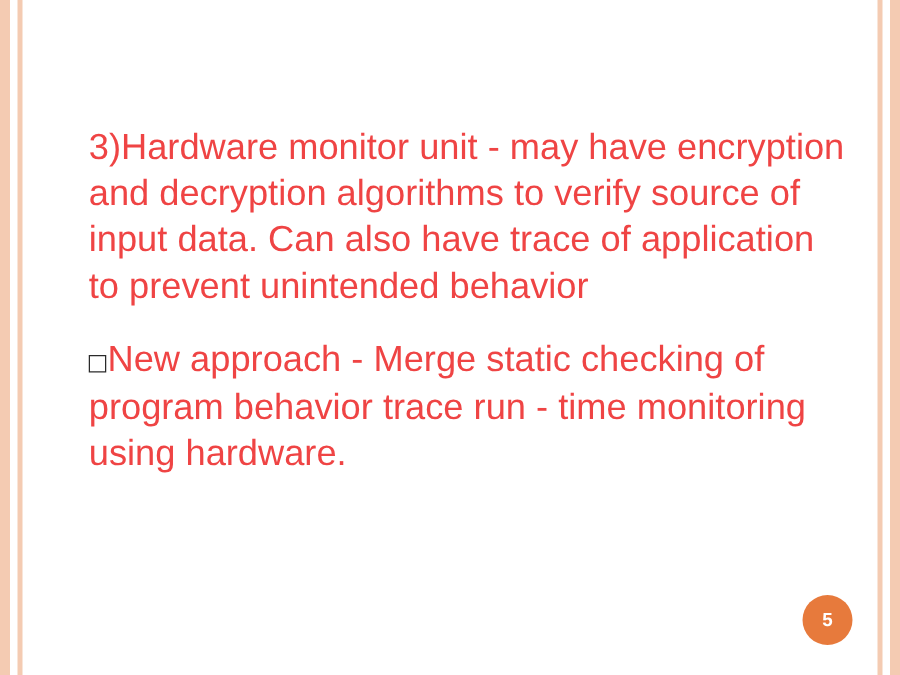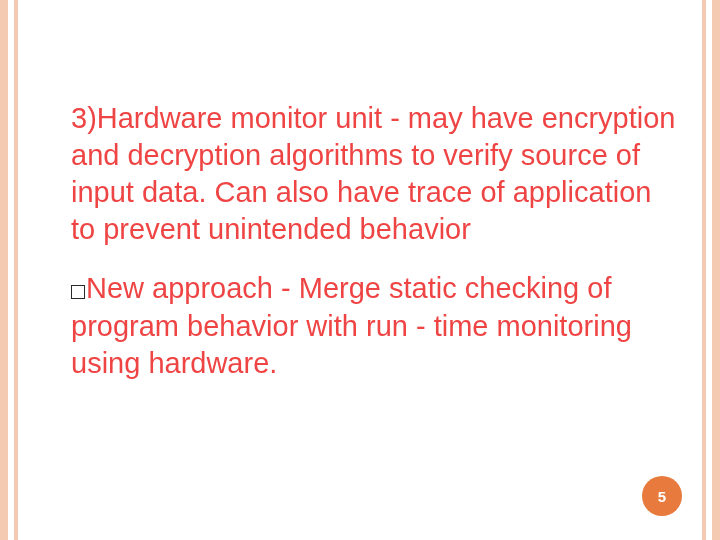--- a/index.html
+++ b/index.html
@@ -99,7 +99,7 @@
     <p class="para">3)Hardware monitor unit - may have encryption and decryption algorithms to verify source of input data. Can also have trace of application to prevent unintended behavior</p>
 
     <p class="para">
-      <span class="bullet-glyph"></span><span>New approach - Merge static checking of program behavior with run - time monitoring using hardware.</span>
+      <span class="bullet-glyph"></span><span>New approach - Merge static checking of program behavior trace run - time monitoring using hardware.</span>
     </p>
   </div>
 

